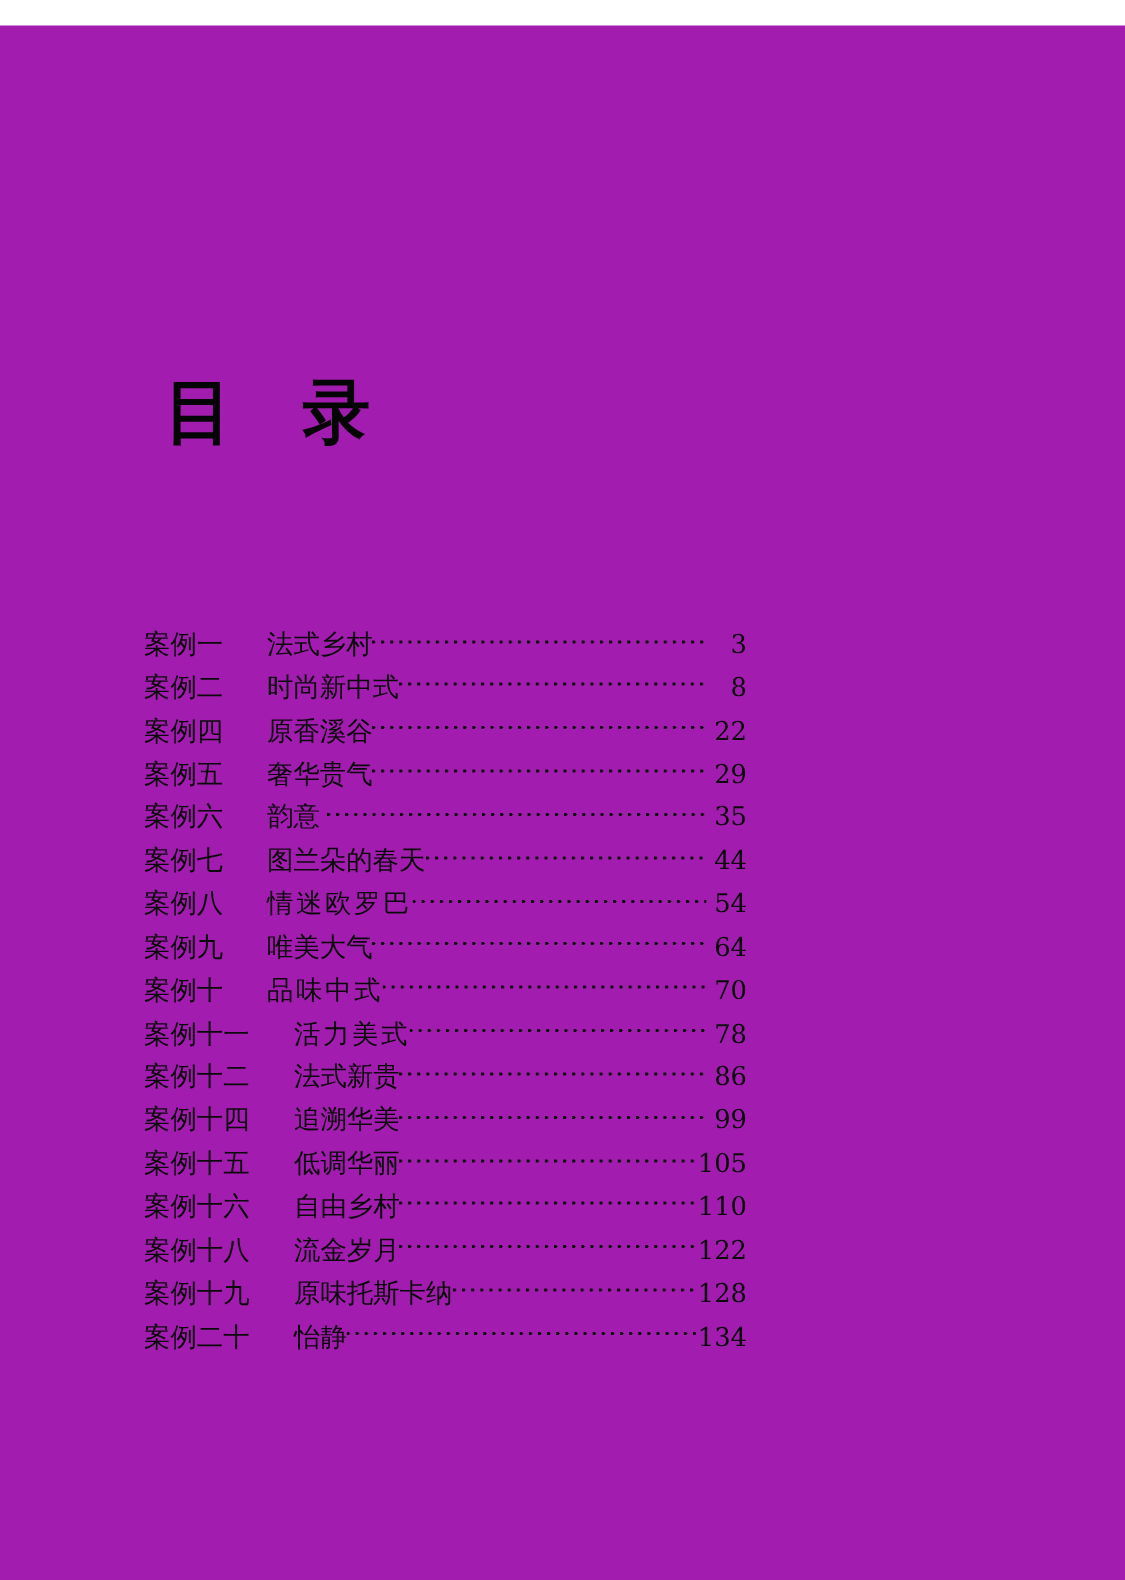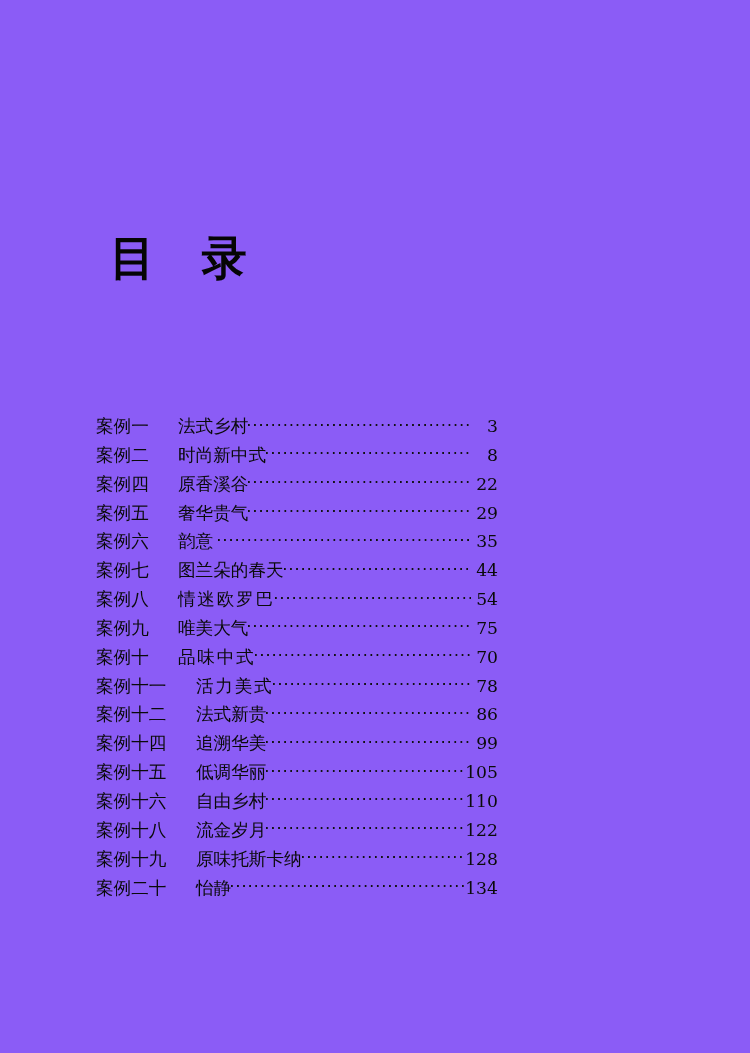--- a/index.html
+++ b/index.html
@@ -21,7 +21,8 @@
   .page {
     position: absolute;
     inset: 0;
-    background: #8b5cf6;
+    background: #a21caf;
+    margin-top: 17px;
   }
 
   

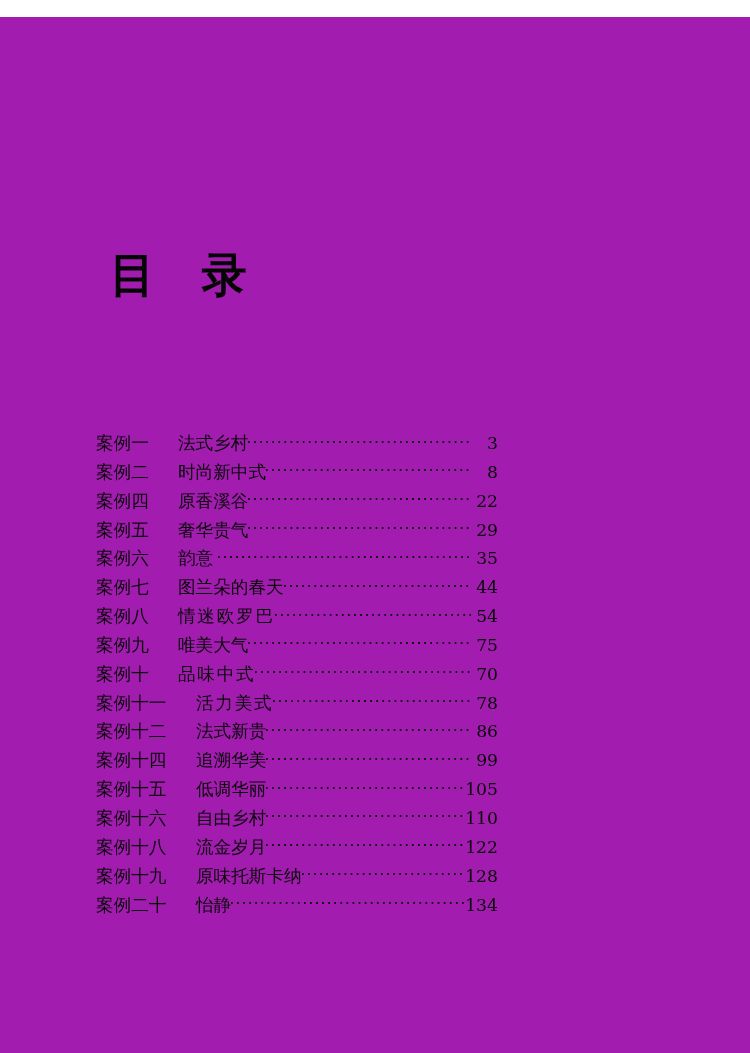--- a/index.html
+++ b/index.html
@@ -45,7 +45,7 @@
   .toc-list {
     position: absolute;
     left: 96px;
-    top: 414px;
+    top: 401px;
     width: 402px;
   }
 

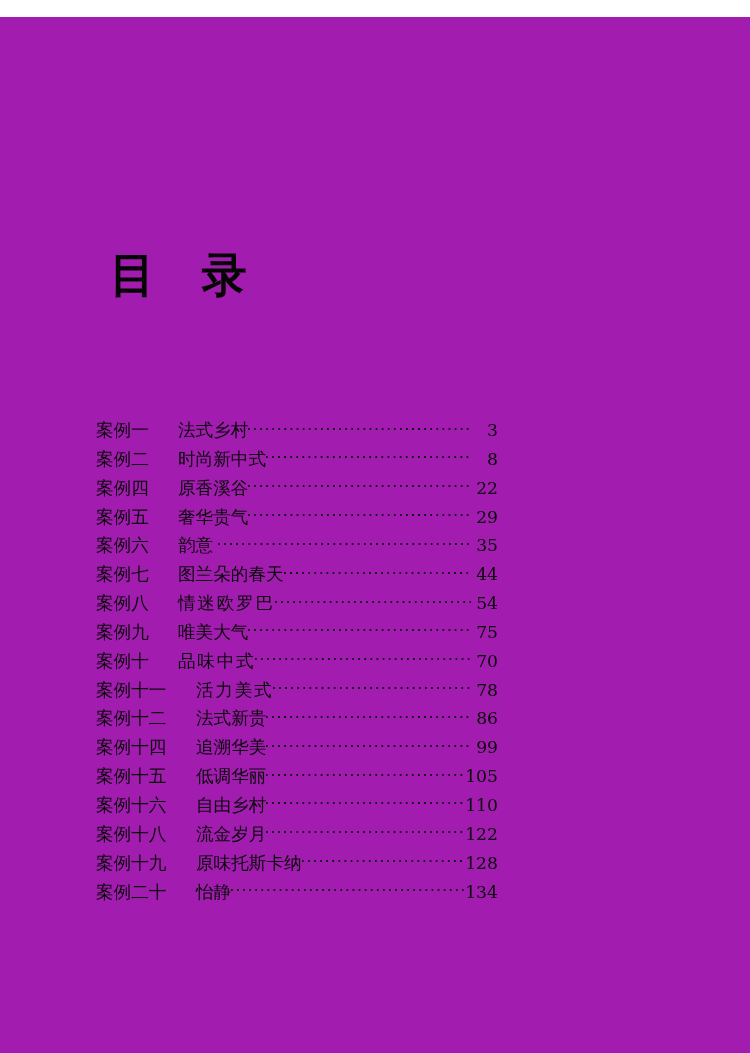--- a/index.html
+++ b/index.html
@@ -192,7 +192,7 @@
         <span class="toc-gap" data-name="toc-entry-gap"></span>
         <span class="toc-name" data-name="toc-entry-title">唯美大气</span>
         <span class="toc-leader" data-name="dot-leader"></span>
-        <span class="toc-page" data-name="toc-entry-page-number">75</span>
+        <span class="toc-page" data-name="toc-entry-page-number">64</span>
       </div>
       <div class="toc-row" data-name="toc-entry" data-len="3" data-namespread="true">
         <span class="toc-label" data-name="toc-entry-label">案例十</span>

